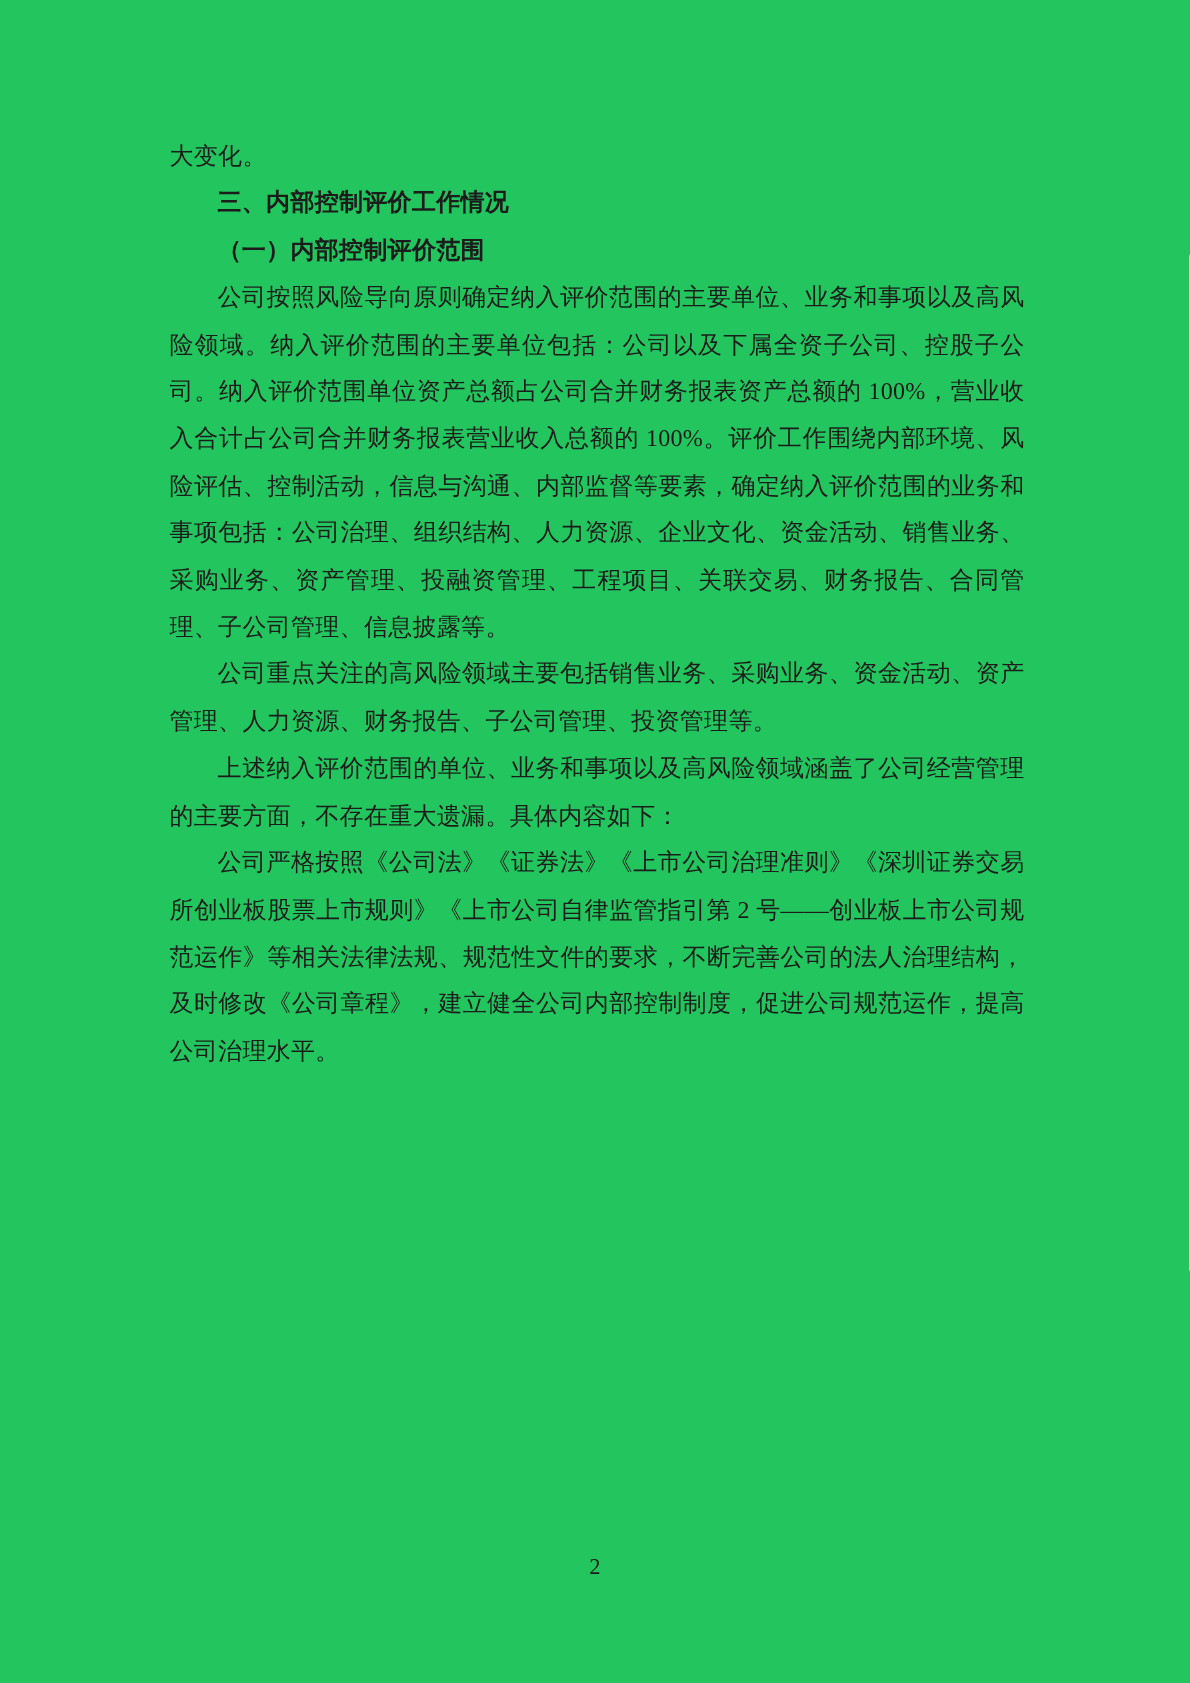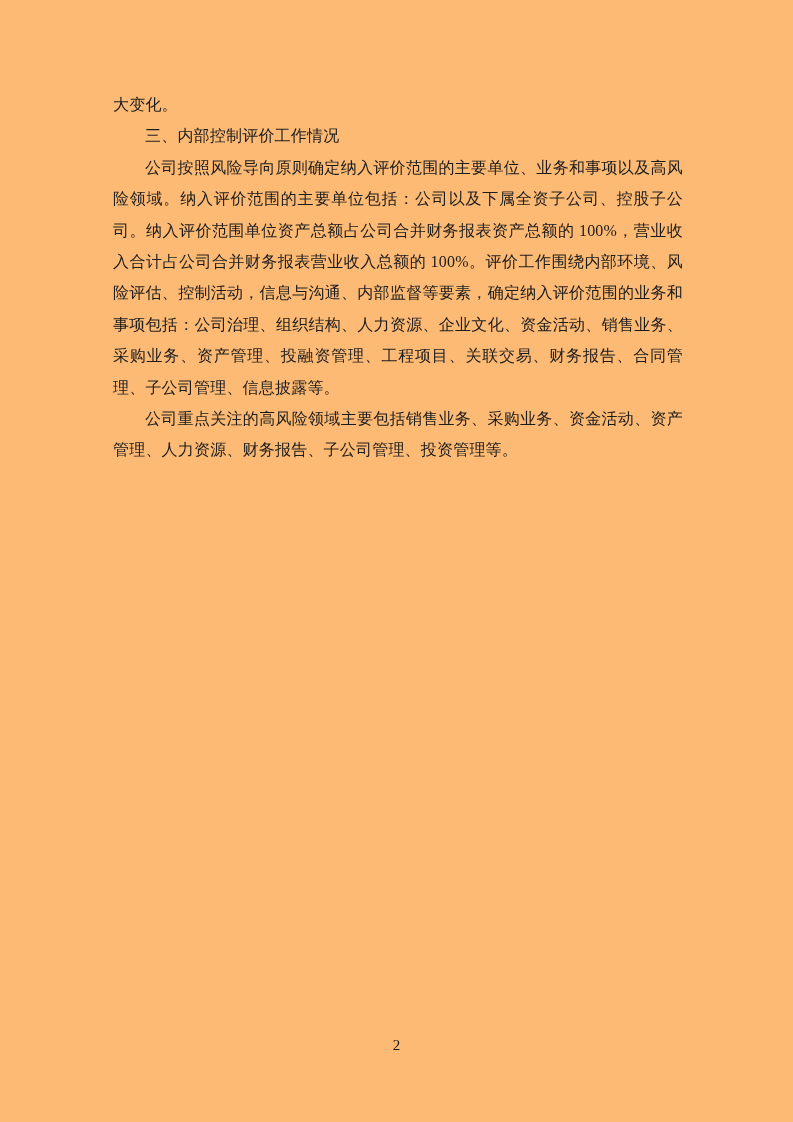--- a/index.html
+++ b/index.html
@@ -11,7 +11,7 @@
     position: relative;
     width: 793px;
     height: 1122px;
-    background: #fdba74;
+    background: #22c55e;
     overflow: hidden;
     font-family: "Liberation Serif", "DejaVu Serif", serif;
     color: #1c1c1c;

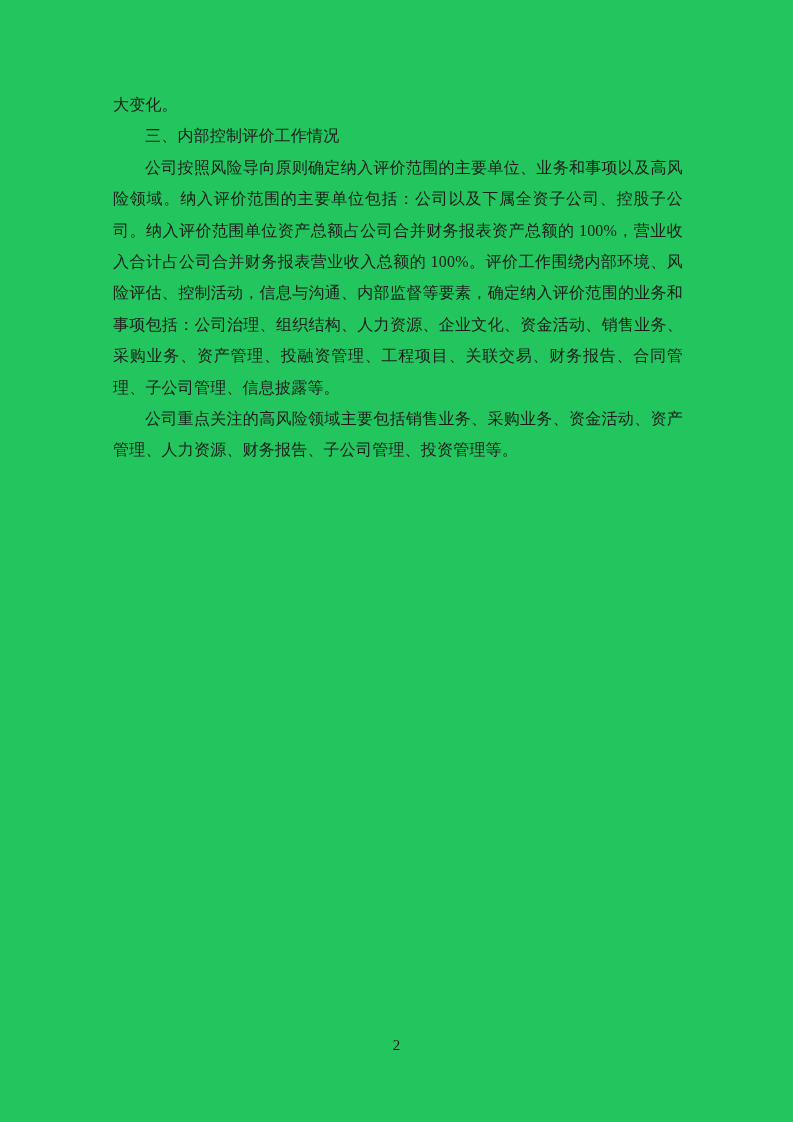--- a/index.html
+++ b/index.html
@@ -35,7 +35,7 @@
     text-indent: 2em;
   }
   .content p.heading {
-    font-weight: normal;
+    font-weight: bold;
     text-align: left;
   }
   .page-footer {

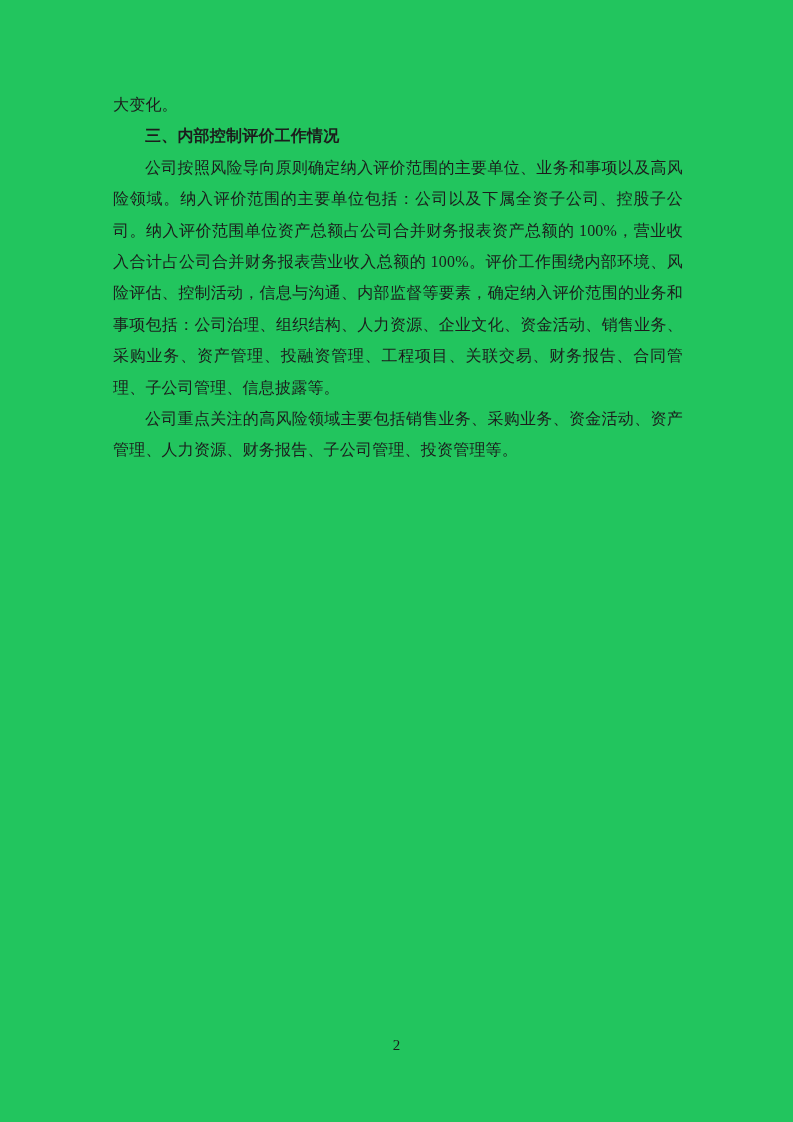--- a/index.html
+++ b/index.html
@@ -56,6 +56,7 @@
   <div class="content">
     <p class="plain">大变化。</p>
     <p class="heading">三、内部控制评价工作情况</p>
+    <p class="heading">（一）内部控制评价范围</p>
     <p class="body">公司按照风险导向原则确定纳入评价范围的主要单位、业务和事项以及高风险领域。纳入评价范围的主要单位包括：公司以及下属全资子公司、控股子公司。纳入评价范围单位资产总额占公司合并财务报表资产总额的 100%，营业收入合计占公司合并财务报表营业收入总额的 100%。评价工作围绕内部环境、风险评估、控制活动，信息与沟通、内部监督等要素，确定纳入评价范围的业务和事项包括：公司治理、组织结构、人力资源、企业文化、资金活动、销售业务、采购业务、资产管理、投融资管理、工程项目、关联交易、财务报告、合同管理、子公司管理、信息披露等。</p>
     <p class="body">公司重点关注的高风险领域主要包括销售业务、采购业务、资金活动、资产管理、人力资源、财务报告、子公司管理、投资管理等。</p>
   </div>

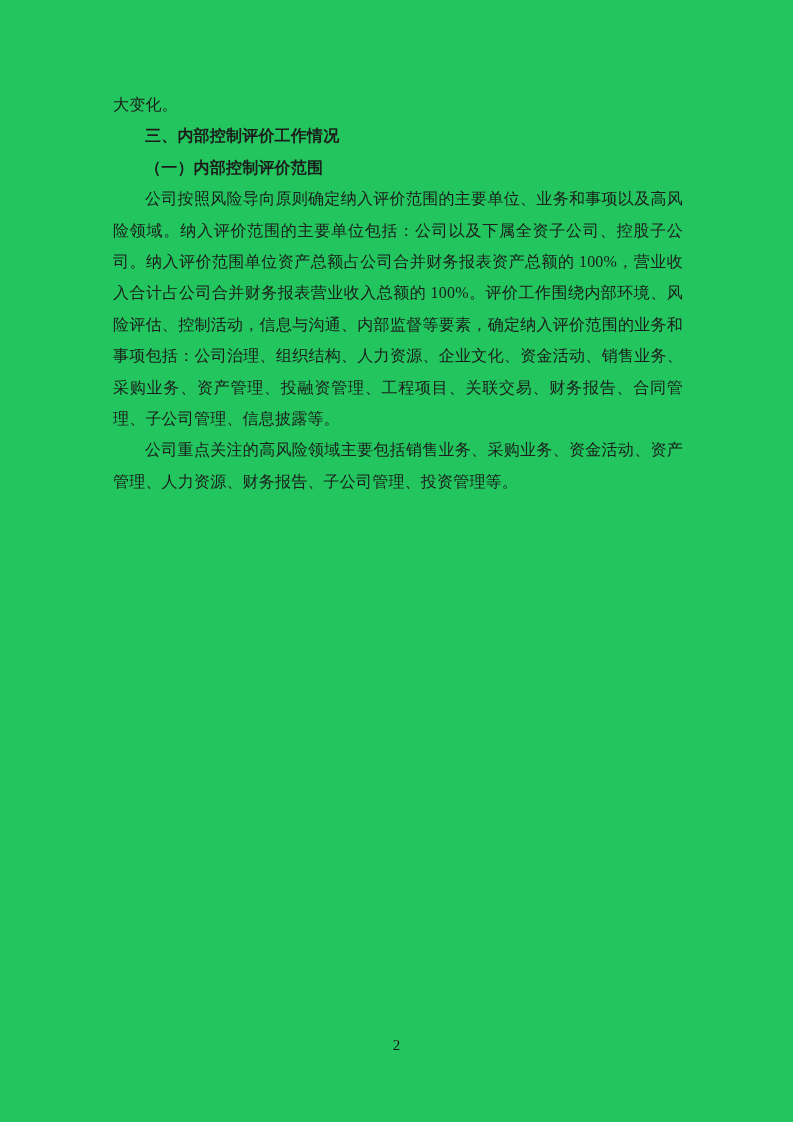--- a/index.html
+++ b/index.html
@@ -59,6 +59,7 @@
     <p class="heading">（一）内部控制评价范围</p>
     <p class="body">公司按照风险导向原则确定纳入评价范围的主要单位、业务和事项以及高风险领域。纳入评价范围的主要单位包括：公司以及下属全资子公司、控股子公司。纳入评价范围单位资产总额占公司合并财务报表资产总额的 100%，营业收入合计占公司合并财务报表营业收入总额的 100%。评价工作围绕内部环境、风险评估、控制活动，信息与沟通、内部监督等要素，确定纳入评价范围的业务和事项包括：公司治理、组织结构、人力资源、企业文化、资金活动、销售业务、采购业务、资产管理、投融资管理、工程项目、关联交易、财务报告、合同管理、子公司管理、信息披露等。</p>
     <p class="body">公司重点关注的高风险领域主要包括销售业务、采购业务、资金活动、资产管理、人力资源、财务报告、子公司管理、投资管理等。</p>
+    <p class="body">上述纳入评价范围的单位、业务和事项以及高风险领域涵盖了公司经营管理的主要方面，不存在重大遗漏。具体内容如下：</p>
   </div>
   <div class="page-footer">2</div>
 </div>

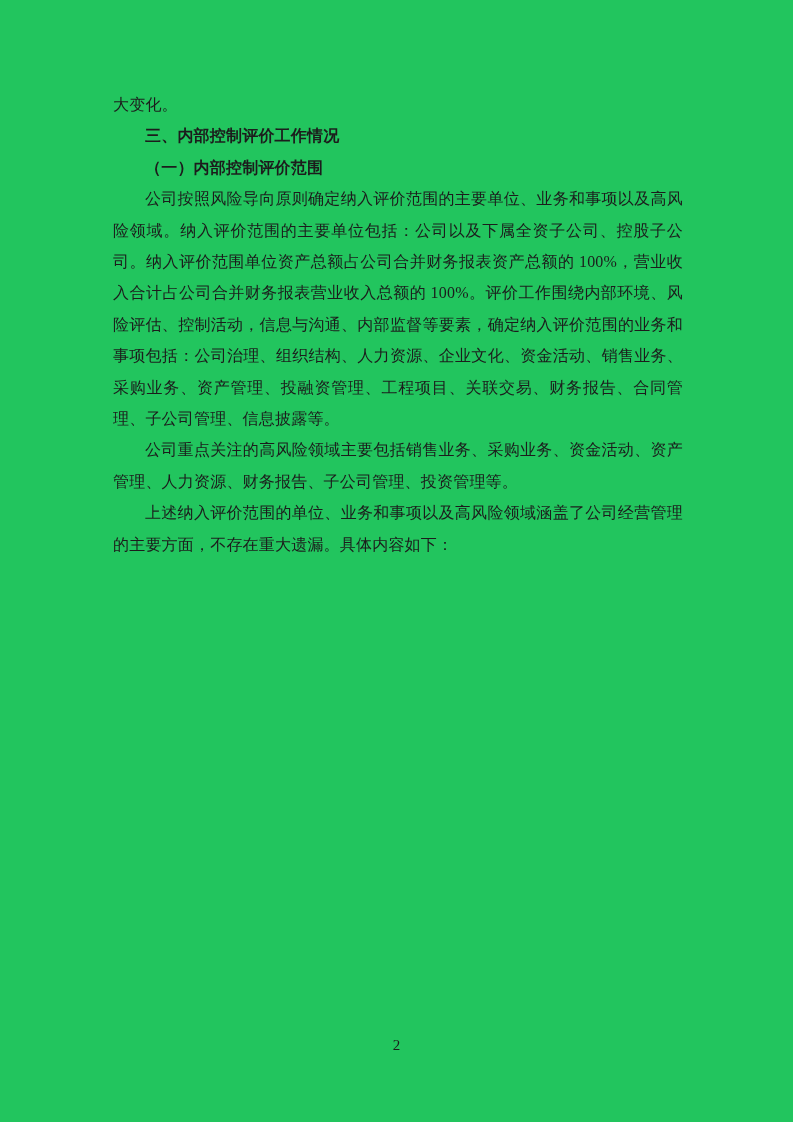--- a/index.html
+++ b/index.html
@@ -60,6 +60,7 @@
     <p class="body">公司按照风险导向原则确定纳入评价范围的主要单位、业务和事项以及高风险领域。纳入评价范围的主要单位包括：公司以及下属全资子公司、控股子公司。纳入评价范围单位资产总额占公司合并财务报表资产总额的 100%，营业收入合计占公司合并财务报表营业收入总额的 100%。评价工作围绕内部环境、风险评估、控制活动，信息与沟通、内部监督等要素，确定纳入评价范围的业务和事项包括：公司治理、组织结构、人力资源、企业文化、资金活动、销售业务、采购业务、资产管理、投融资管理、工程项目、关联交易、财务报告、合同管理、子公司管理、信息披露等。</p>
     <p class="body">公司重点关注的高风险领域主要包括销售业务、采购业务、资金活动、资产管理、人力资源、财务报告、子公司管理、投资管理等。</p>
     <p class="body">上述纳入评价范围的单位、业务和事项以及高风险领域涵盖了公司经营管理的主要方面，不存在重大遗漏。具体内容如下：</p>
+    <p class="body">公司严格按照《公司法》《证券法》《上市公司治理准则》《深圳证券交易所创业板股票上市规则》《上市公司自律监管指引第 2 号——创业板上市公司规范运作》等相关法律法规、规范性文件的要求，不断完善公司的法人治理结构，及时修改《公司章程》，建立健全公司内部控制制度，促进公司规范运作，提高公司治理水平。</p>
   </div>
   <div class="page-footer">2</div>
 </div>

